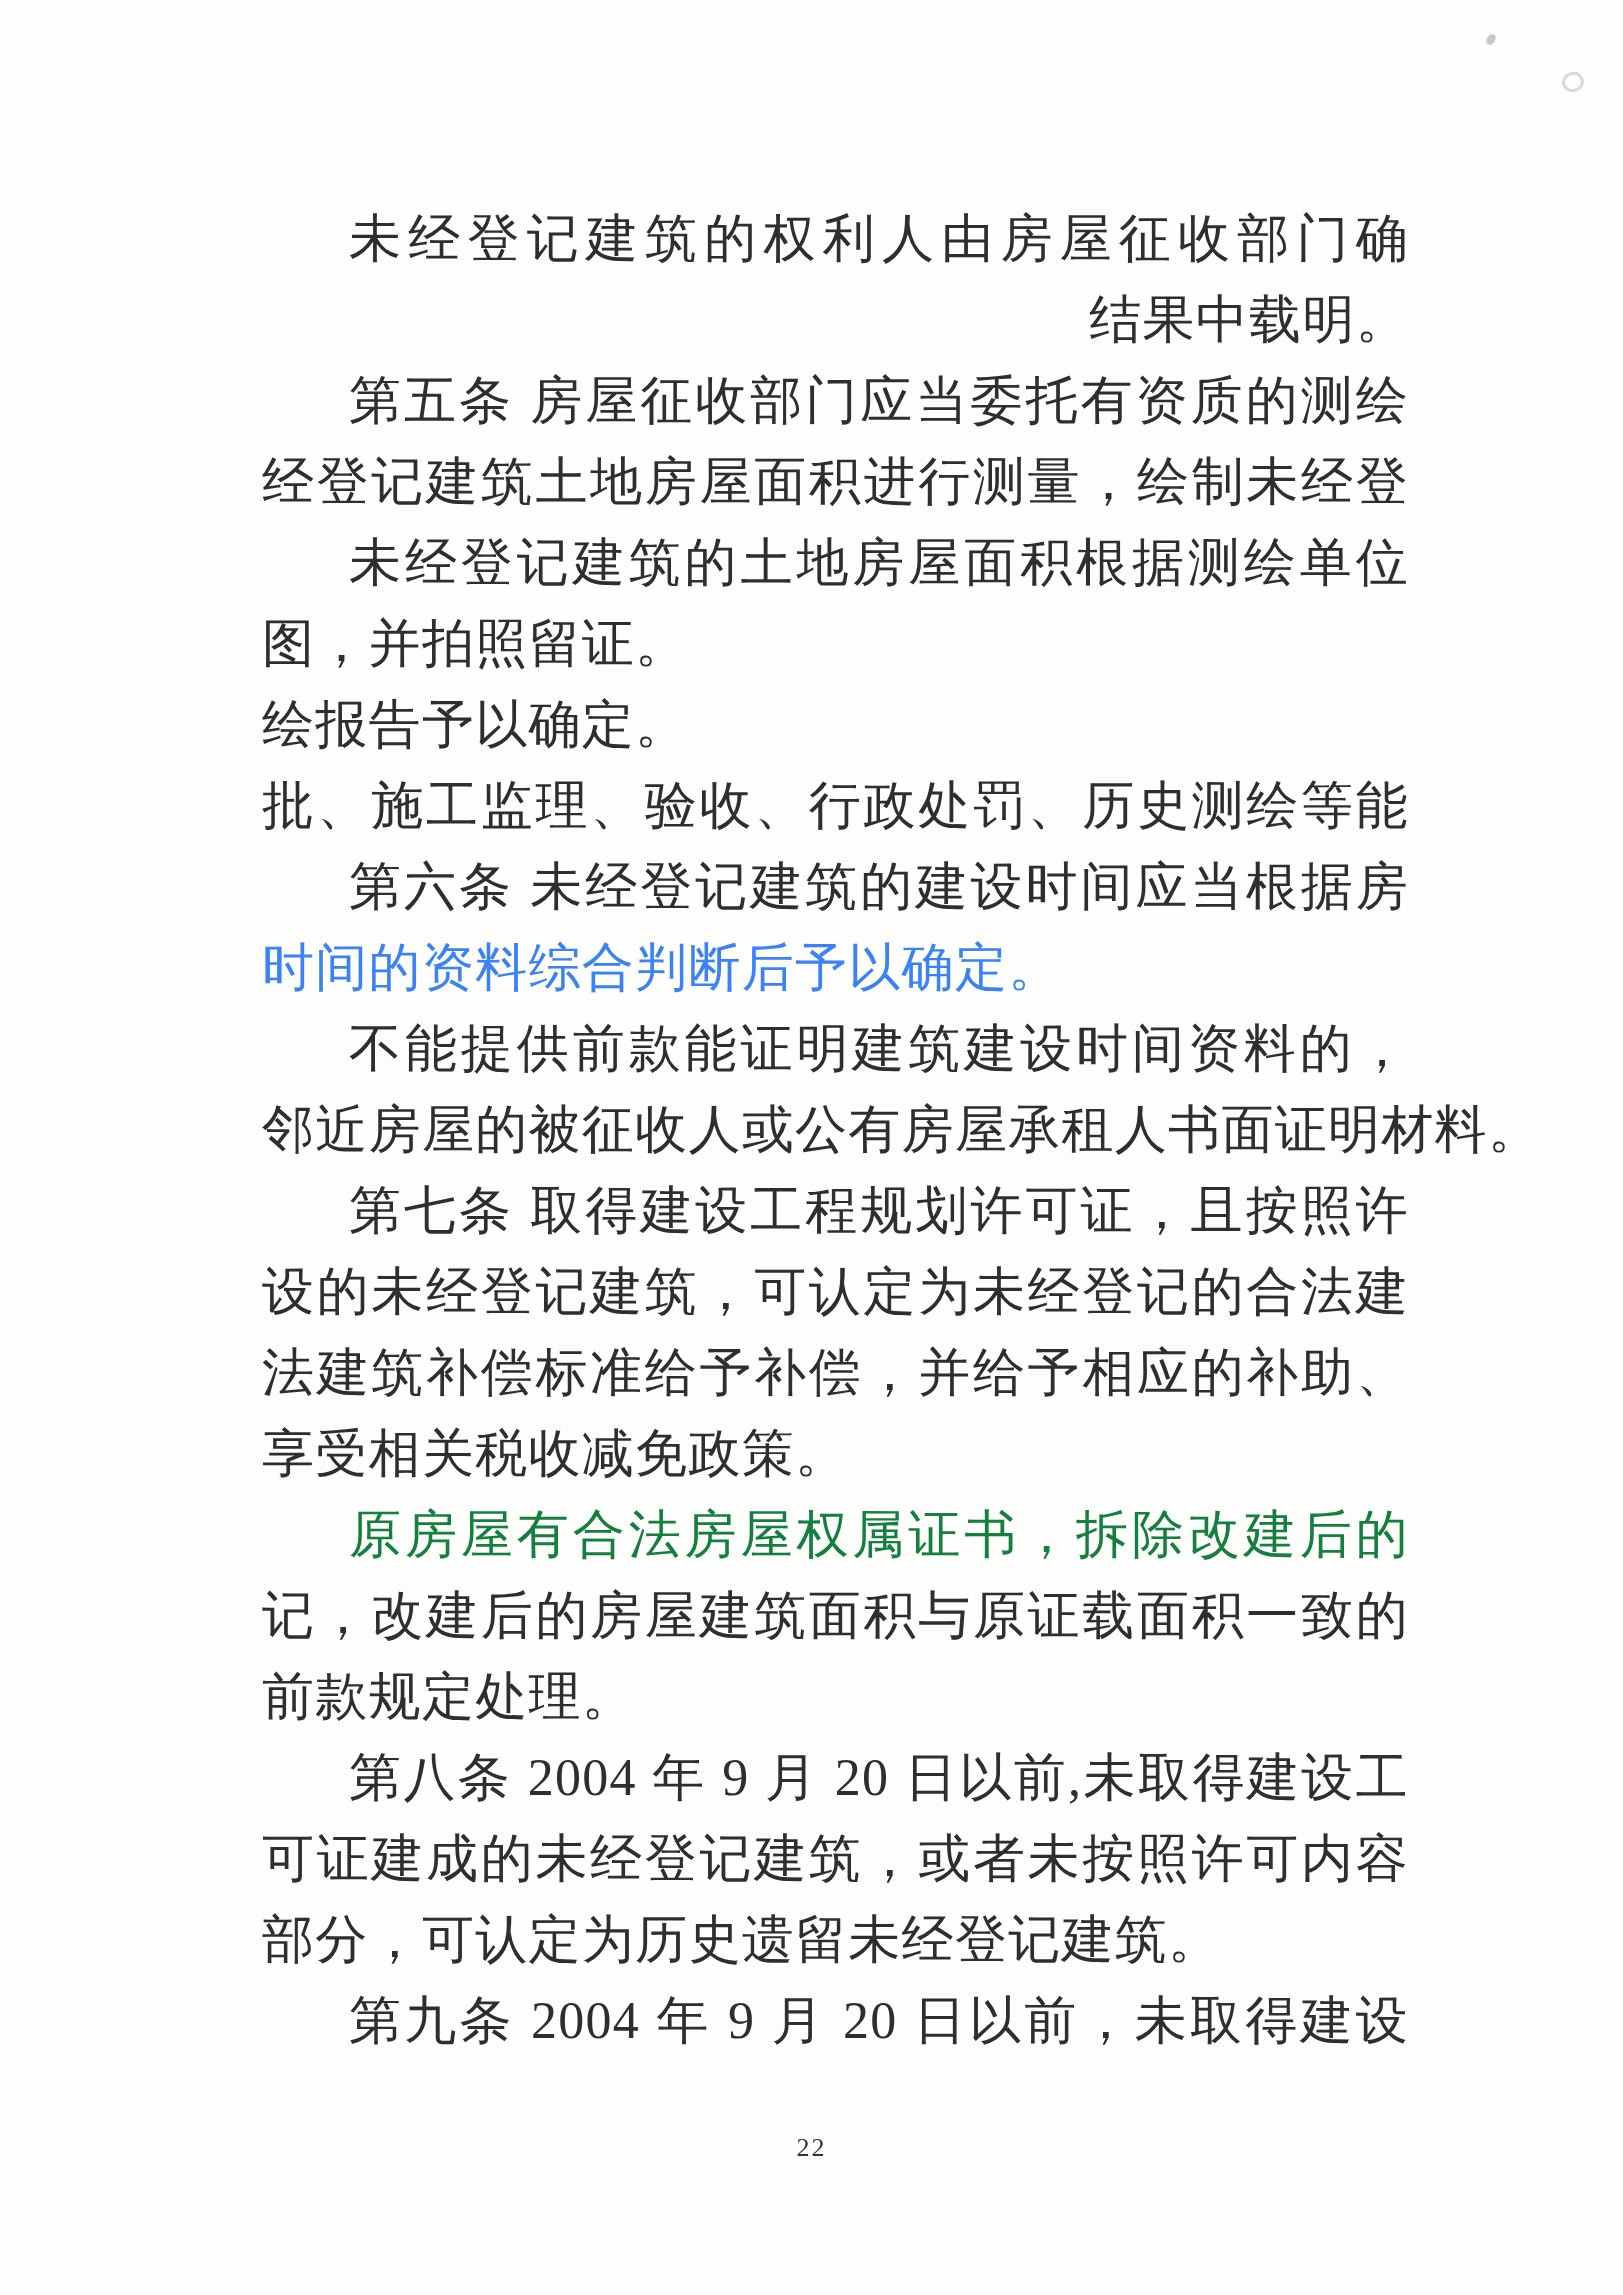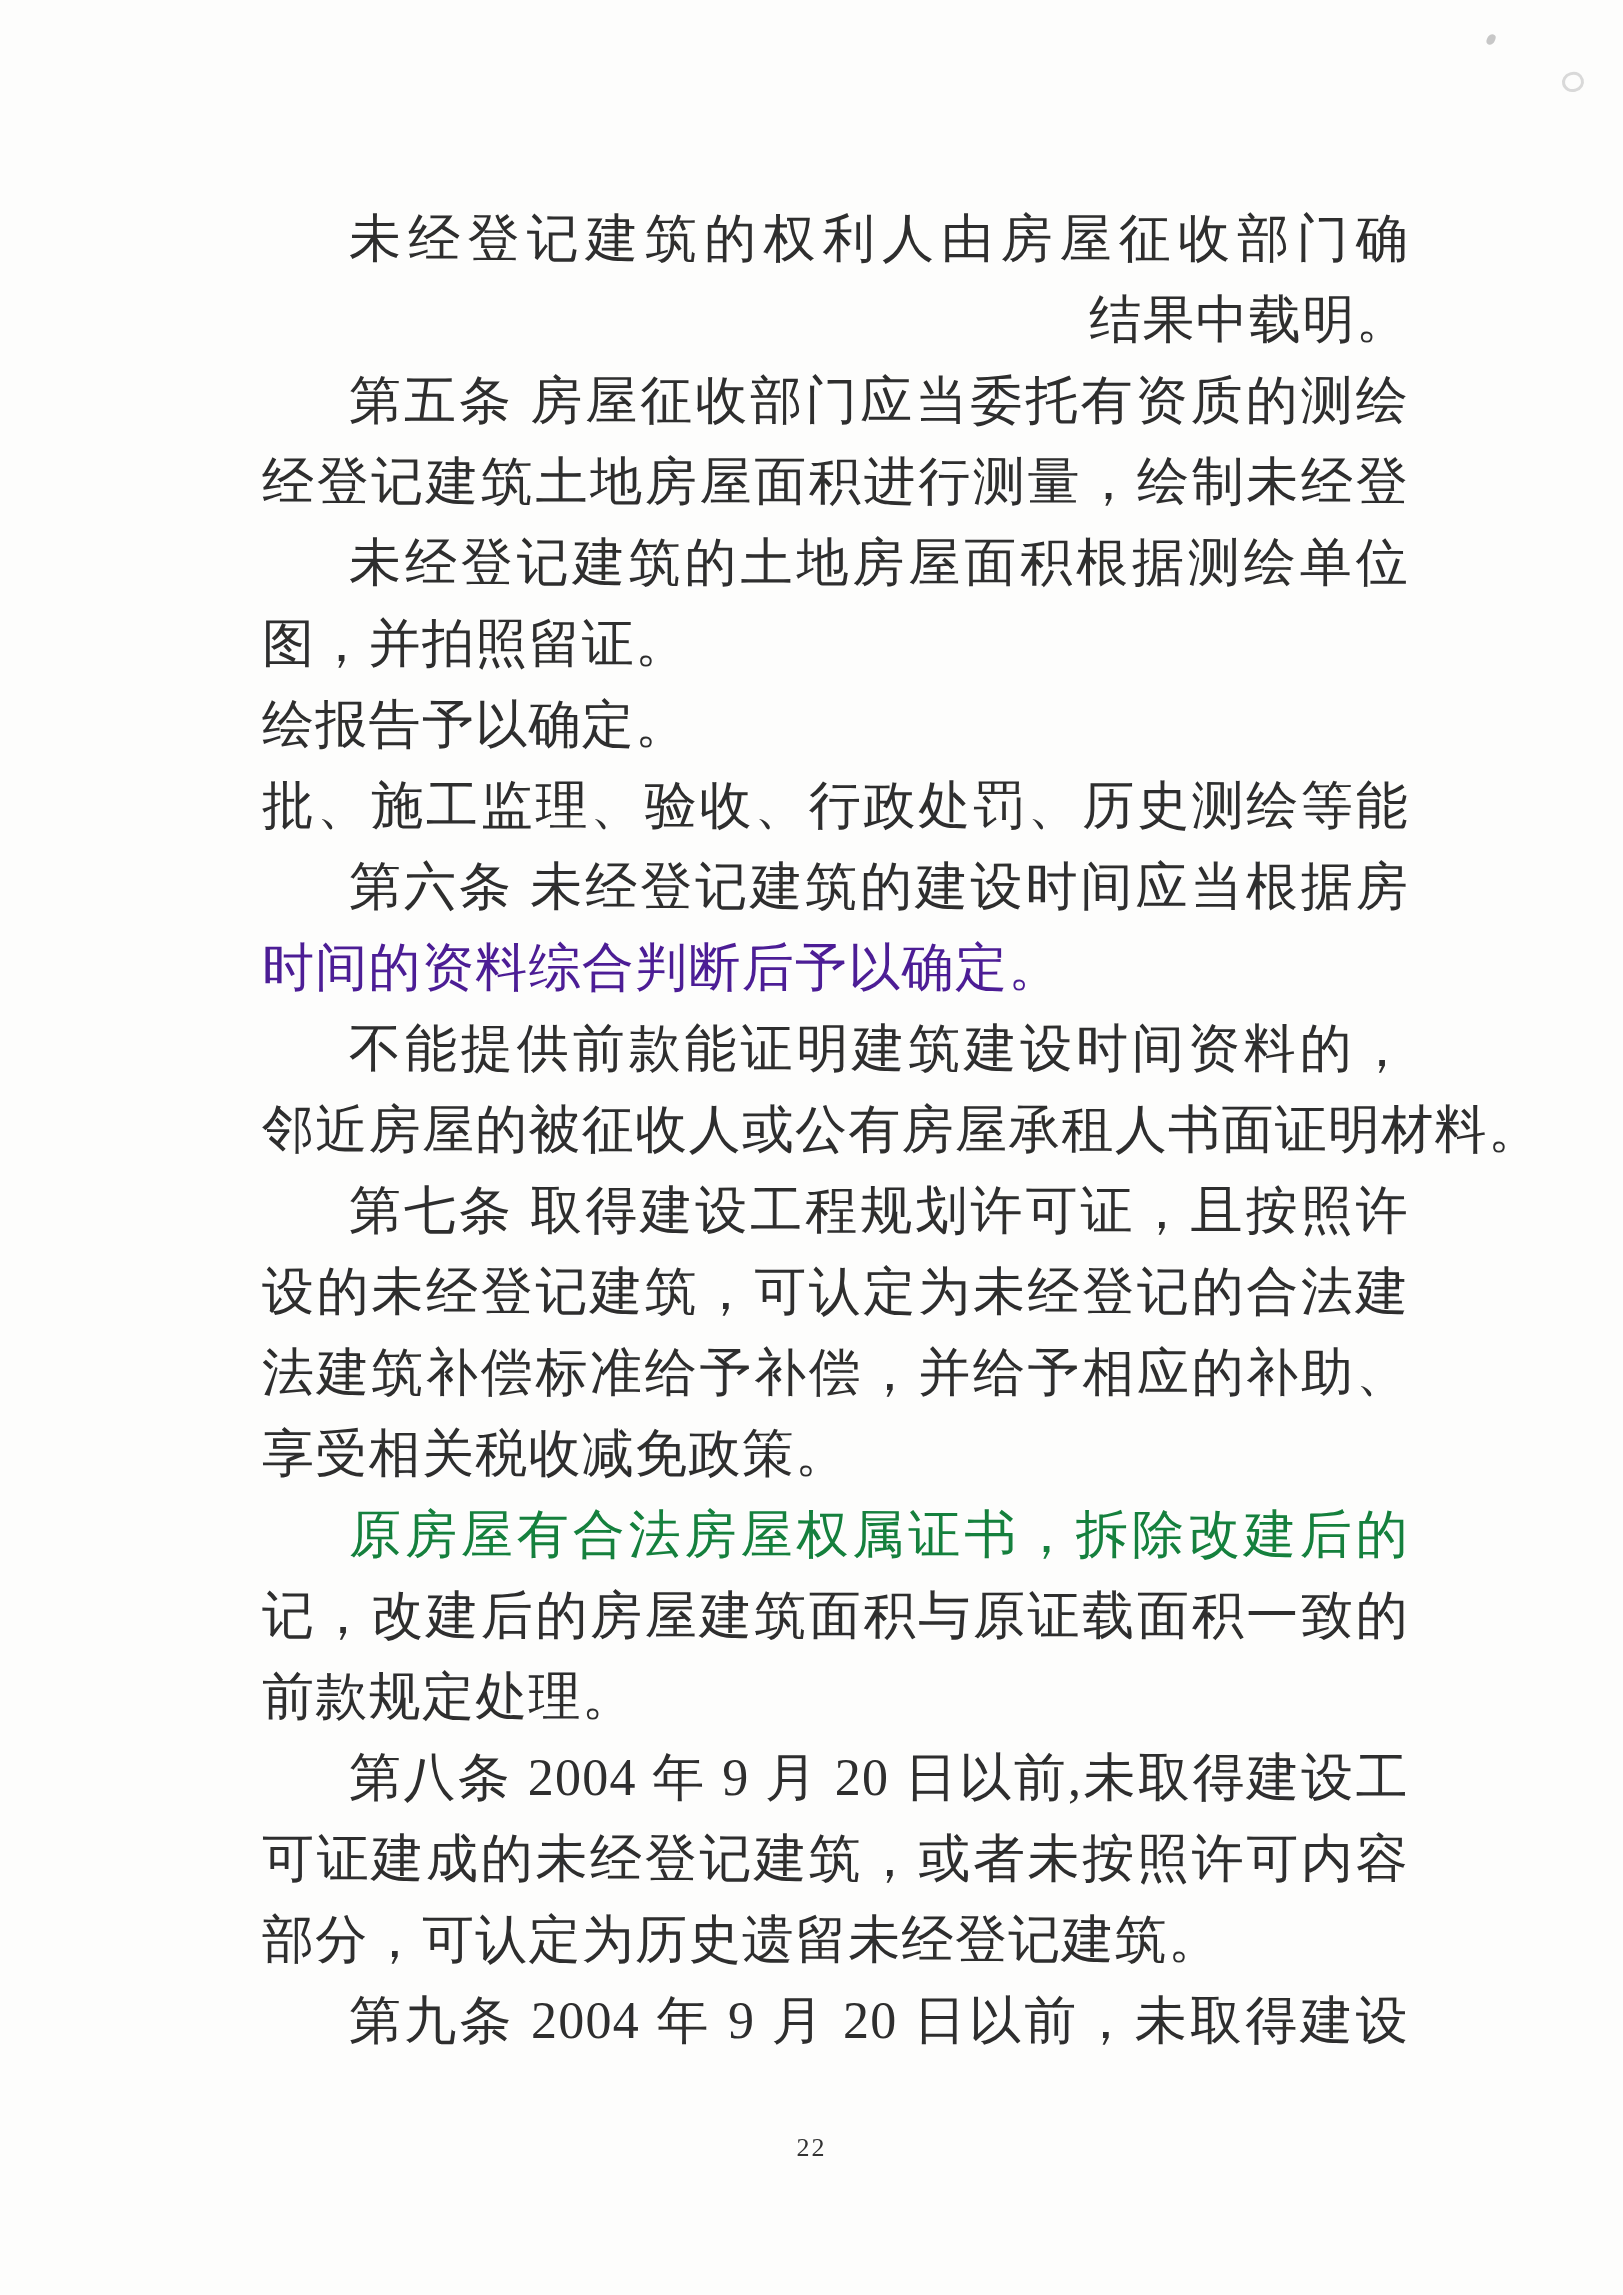--- a/index.html
+++ b/index.html
@@ -96,7 +96,7 @@
       <div class="line" style="color: rgb(46, 46, 46);">绘报告予以确定。</div>
       <div class="line fill" style="color: rgb(46, 46, 46);">批、施工监理、验收、行政处罚、历史测绘等能证明的建设</div>
       <div class="line indent fill" style="color: rgb(46, 46, 46);">第六条 未经登记建筑的建设时间应当根据房屋报建审</div>
-      <div class="line" style="color: #4c1d95;">时间的资料综合判断后予以确定。</div>
+      <div class="line" style="color: #3b82f6;">时间的资料综合判断后予以确定。</div>
       <div class="line indent fill" style="color: rgb(46, 46, 46);">不能提供前款能证明建筑建设时间资料的，则须有 3 名</div>
       <div class="line" style="color: rgb(46, 46, 46);">邻近房屋的被征收人或公有房屋承租人书面证明材料。</div>
       <div class="line indent fill" style="color: rgb(46, 46, 46);">第七条 取得建设工程规划许可证，且按照许可内容建</div>

